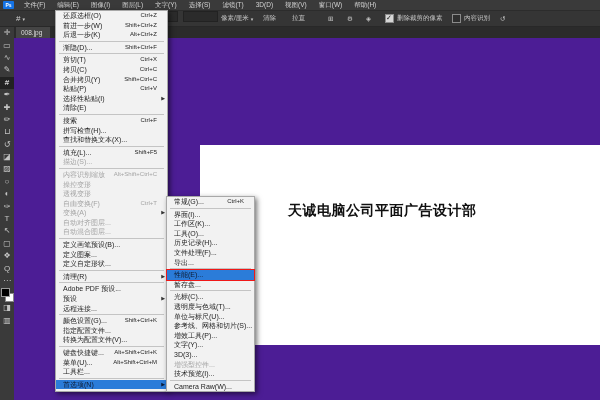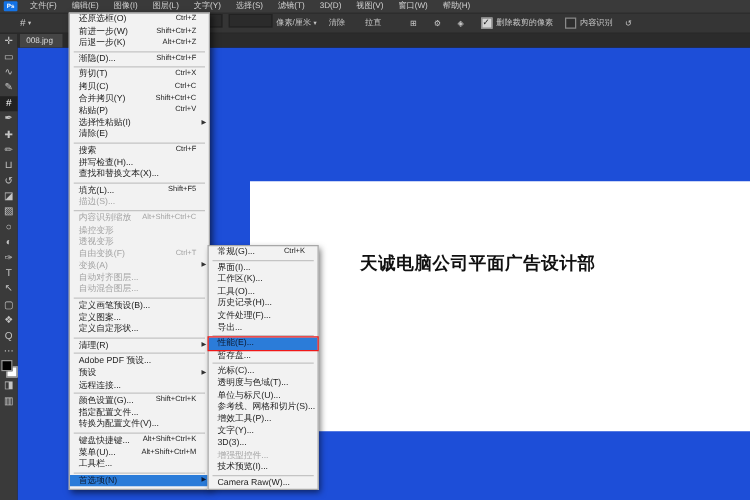--- a/index.html
+++ b/index.html
@@ -37,7 +37,7 @@
   .swatches .bgc{position:absolute;left:5px;top:6px;width:7px;height:7px;background:#fff;border:1px solid #888;}
   .swatches .fgc{position:absolute;left:1px;top:1px;width:7px;height:7px;background:#000;border:1px solid #999;}
   
-  .workspace{position:absolute;left:14px;top:38px;width:586px;height:362px;background:#1d4ed8;}
+  .workspace{position:absolute;left:14px;top:38px;width:586px;height:362px;background:#4c1d95;}
   .canvas{position:absolute;left:200px;top:145px;width:400px;height:200px;background:#ffffff;}
   .canvas-text{position:absolute;left:88px;top:57px;color:#101010;font-size:14px;font-weight:bold;
                letter-spacing:0.5px;white-space:nowrap;}

